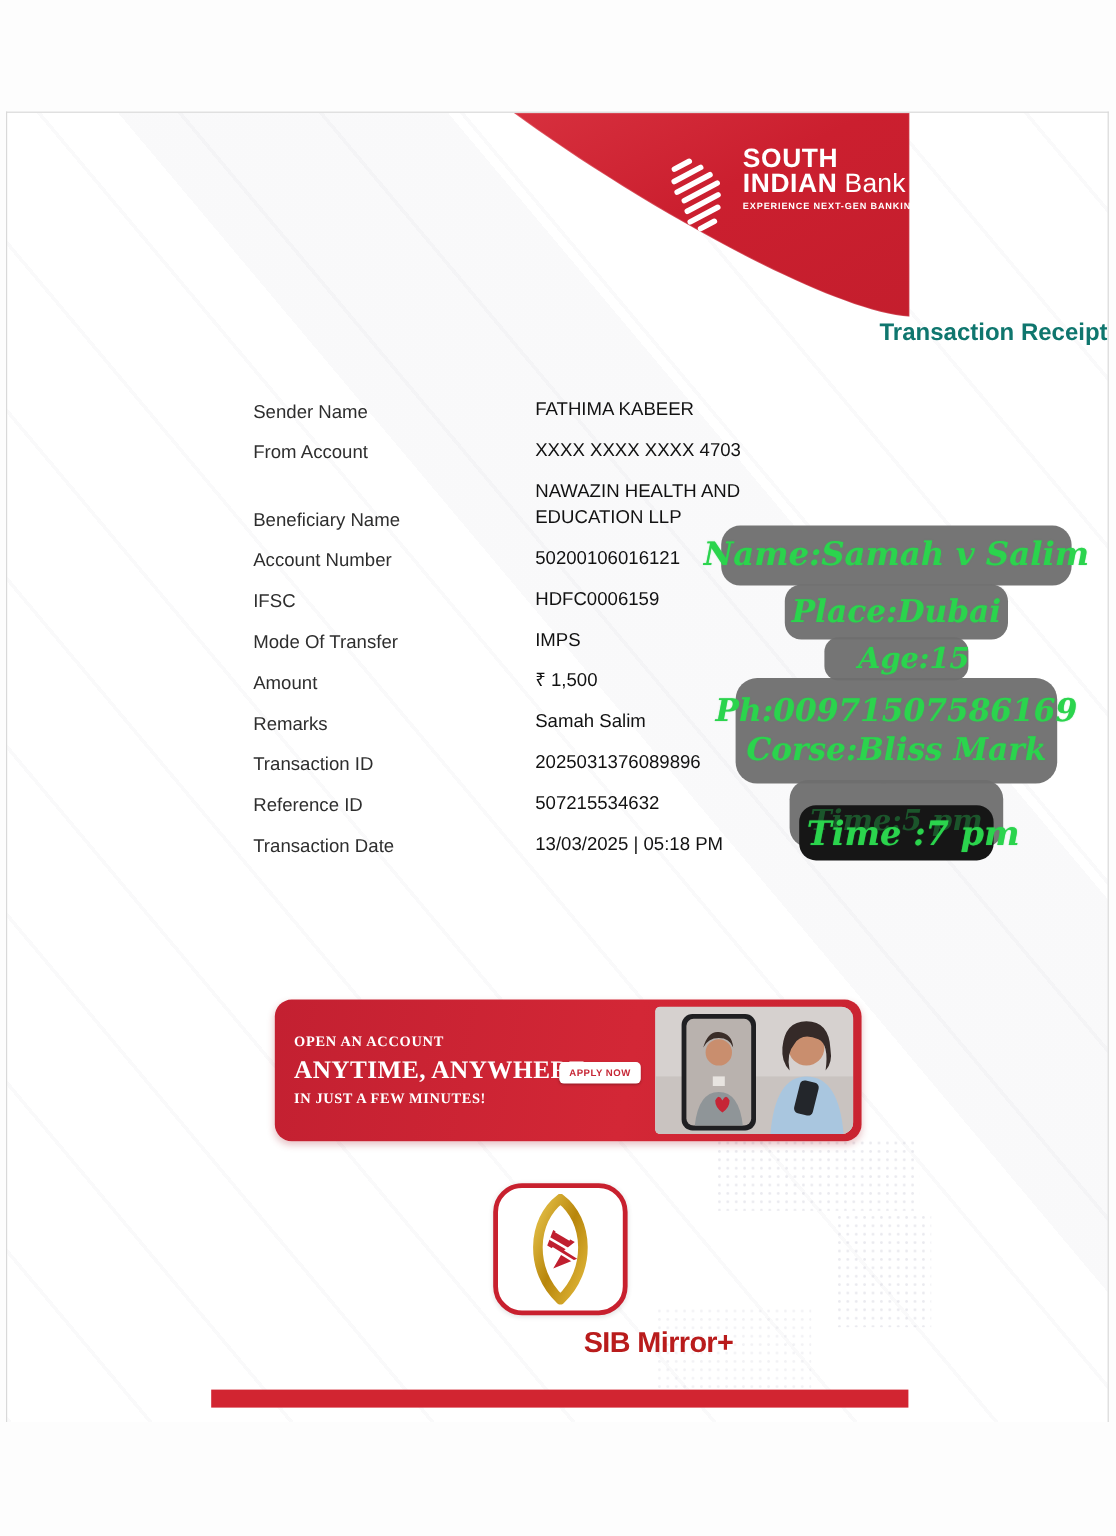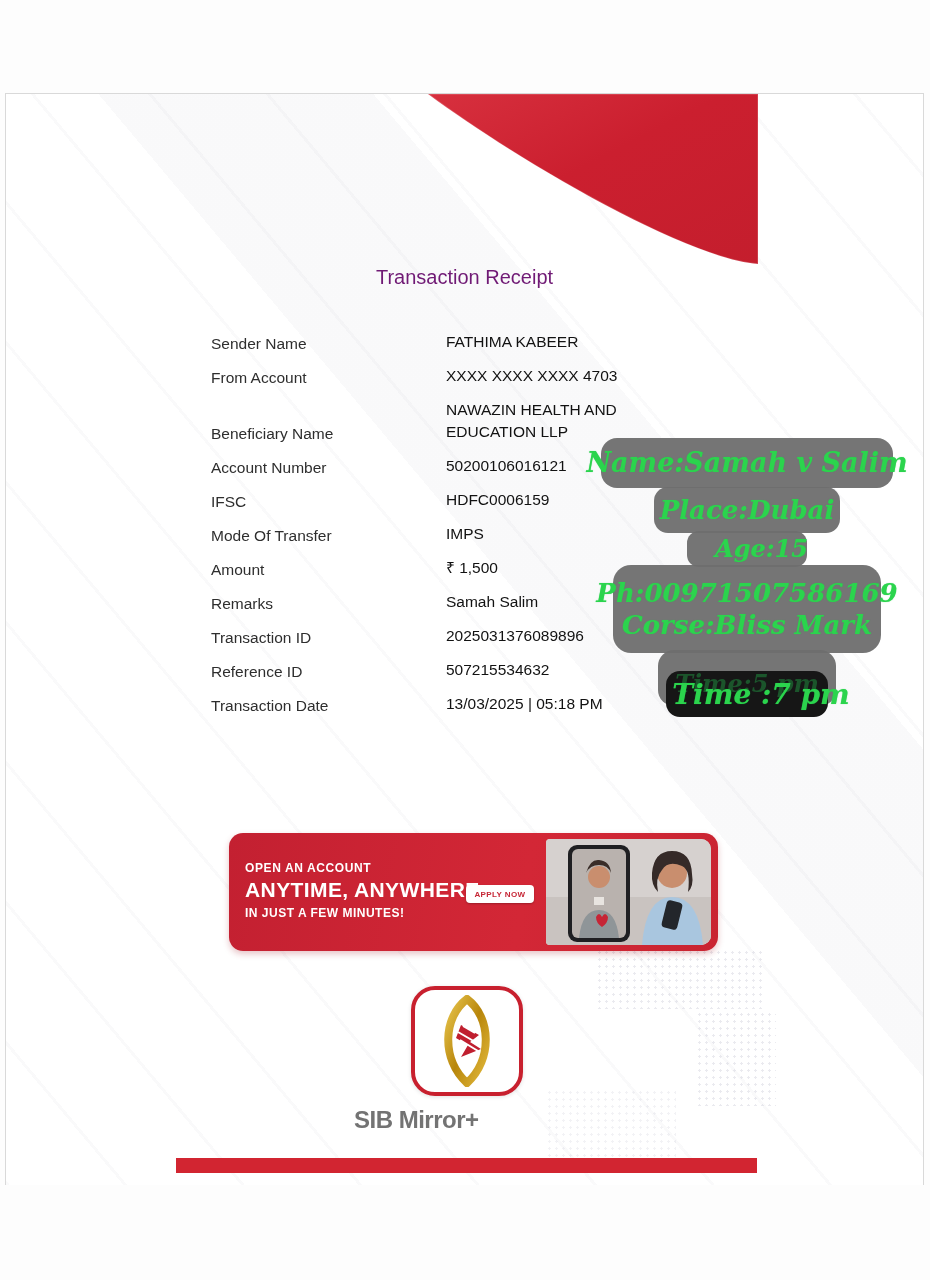--- a/index.html
+++ b/index.html
@@ -115,6 +115,27 @@
       <path d="M0,0 L330,0 L330,170 C260,165 95,70 0,0 Z" fill="url(#hg)"></path>
       <path d="M0,0 L330,0 L330,170 C260,165 95,70 0,0 Z" fill="none" stroke="rgba(255,255,255,0.18)" stroke-width="1.5"></path>
     </svg>
+    <div class="logo">
+      <svg class="logo-glyph" width="52" height="72" viewBox="0 0 52 72">
+        <g stroke="#ffffff" stroke-width="4.6" stroke-linecap="round" transform="rotate(-28 26 36)">
+          <line x1="16" y1="8" x2="30" y2="8"></line>
+          <line x1="11" y1="17" x2="36" y2="17"></line>
+          <line x1="9" y1="26" x2="40" y2="26"></line>
+          <line x1="11" y1="35" x2="42" y2="35"></line>
+          <line x1="9" y1="44" x2="38" y2="44"></line>
+          <line x1="7" y1="53" x2="33" y2="53"></line>
+          <line x1="12" y1="62" x2="25" y2="62"></line>
+        </g>
+      </svg>
+      <div>
+        <div class="logo-text-top">SOUTH</div>
+        <div class="logo-text-row">
+          <span>INDIAN</span>
+          <span class="logo-bank">Bank</span>
+        </div>
+        <div class="logo-tagline">EXPERIENCE NEXT-GEN BANKING</div>
+      </div>
+    </div>
 
     <div class="title">Transaction Receipt</div>
 

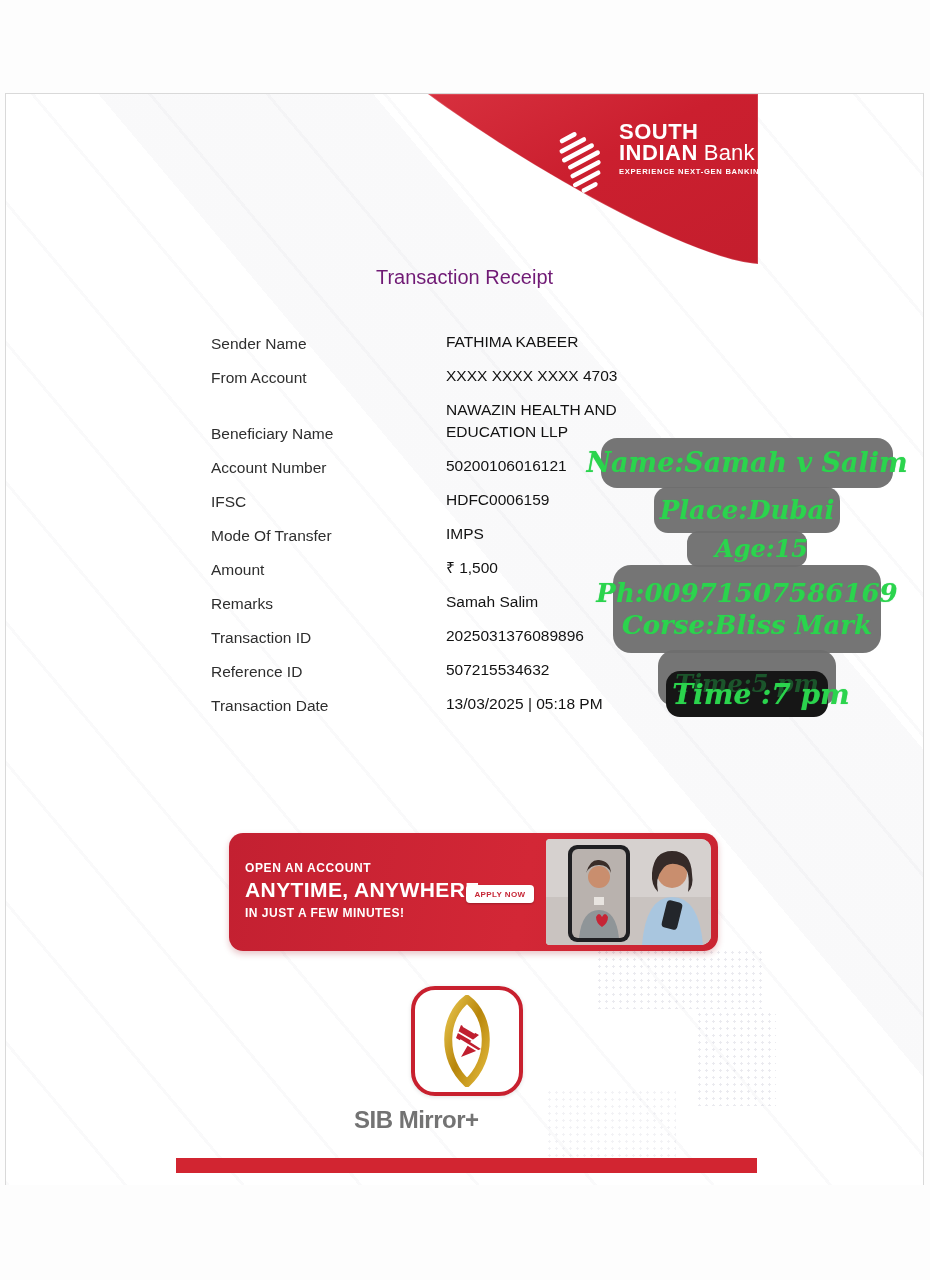--- a/index.html
+++ b/index.html
@@ -33,7 +33,7 @@
   .logo-tagline { font-size:7.6px; font-weight:700; letter-spacing:.72px; margin-top:4px; white-space:nowrap; }
 
   
-  .title { position:absolute; left:0; right:0; top:172px; text-align:center; font-size:20px; font-weight:400; color:#701a75; }
+  .title { position:absolute; left:0; right:0; top:172px; text-align:right; font-size:20px; font-weight:700; color:#0f766e; }
   .fields { position:absolute; left:205px; top:225px; width:530px; }
   .frow { display:flex; align-items:flex-end; height:34px; }
   .frow.tall { height:56px; }

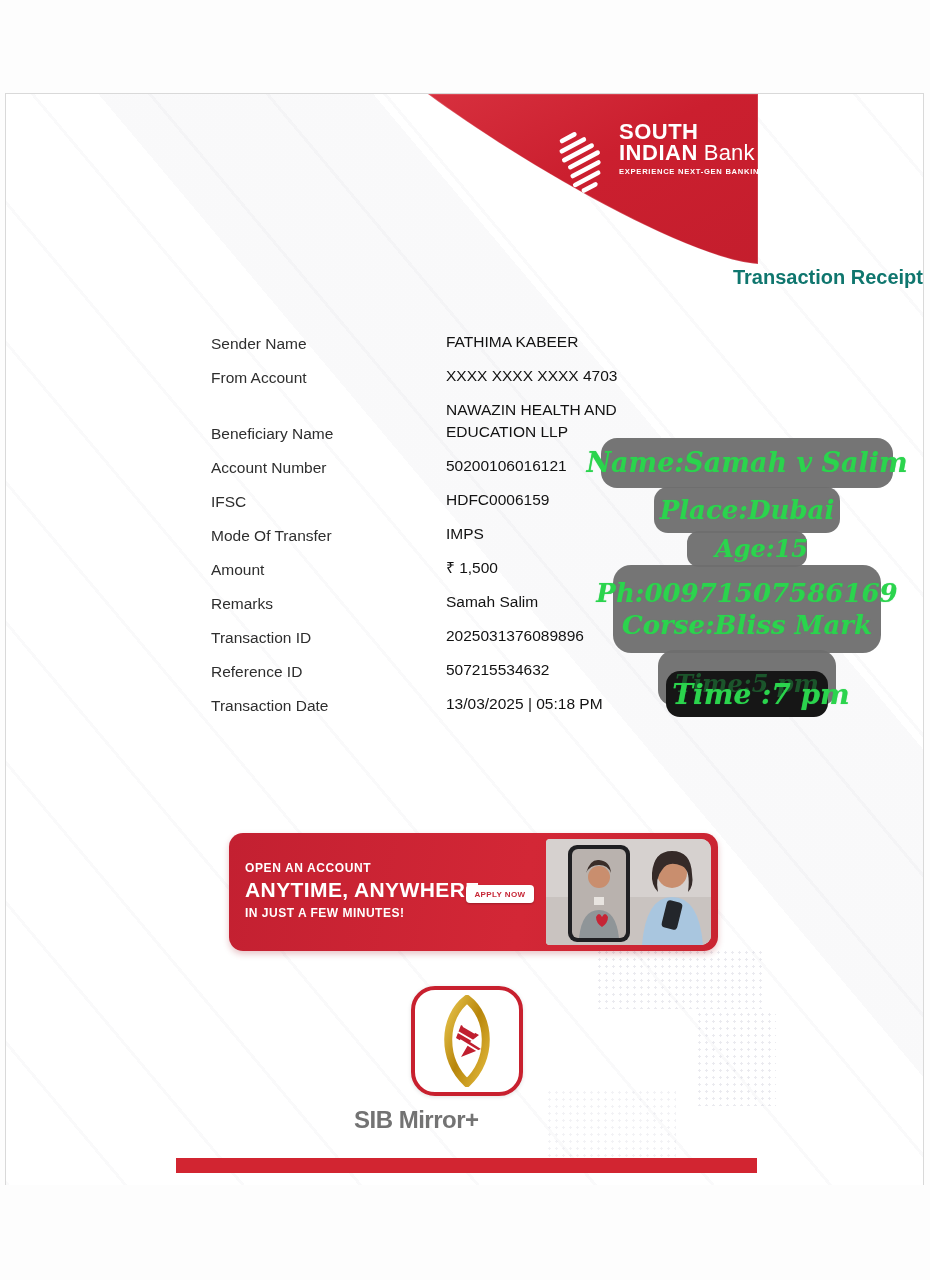--- a/index.html
+++ b/index.html
@@ -66,7 +66,7 @@
     background:linear-gradient(100deg,#c32031,#d32736 60%,#c92431);
     box-shadow:0 3px 6px rgba(160,20,30,.25); overflow:hidden;
   }
-  .banner-copy { position:absolute; left:16px; top:28px; color:#fff; }
+  .banner-copy { position:absolute; left:16px; top:28px; color:#fff;font-family:Liberation Serif, serif; }
   .banner-l1 { font-size:12px; font-weight:700; letter-spacing:.6px; }
   .banner-l2 { font-size:21px; font-weight:700; letter-spacing:.4px; margin-top:3px; }
   .banner-l3 { font-size:12px; font-weight:700; letter-spacing:.5px; margin-top:4px; }

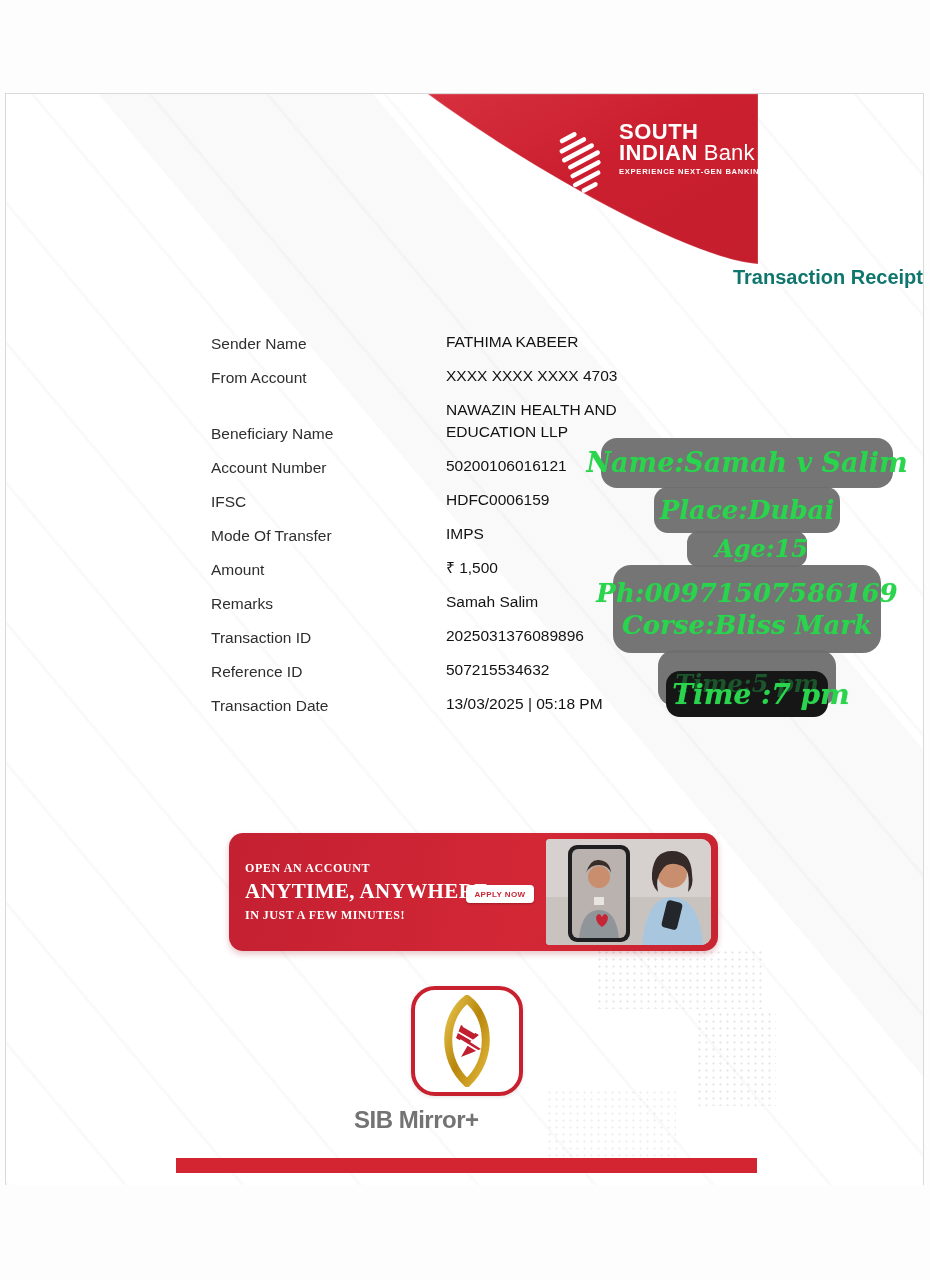--- a/index.html
+++ b/index.html
@@ -87,8 +87,8 @@
     box-shadow:0 1px 4px rgba(0,0,0,.12);
   }
   .mirror-label {
-    position:absolute; left:348px; top:1012px; width:245px; text-align:left;
-    font-size:24px; font-weight:600; letter-spacing:-0.5px; color:#737373;
+    position:absolute; left:360px; top:1012px; width:245px; text-align:right;
+    font-size:24px; font-weight:600; letter-spacing:-0.5px; color:#b91c1c;
   }
 
   

